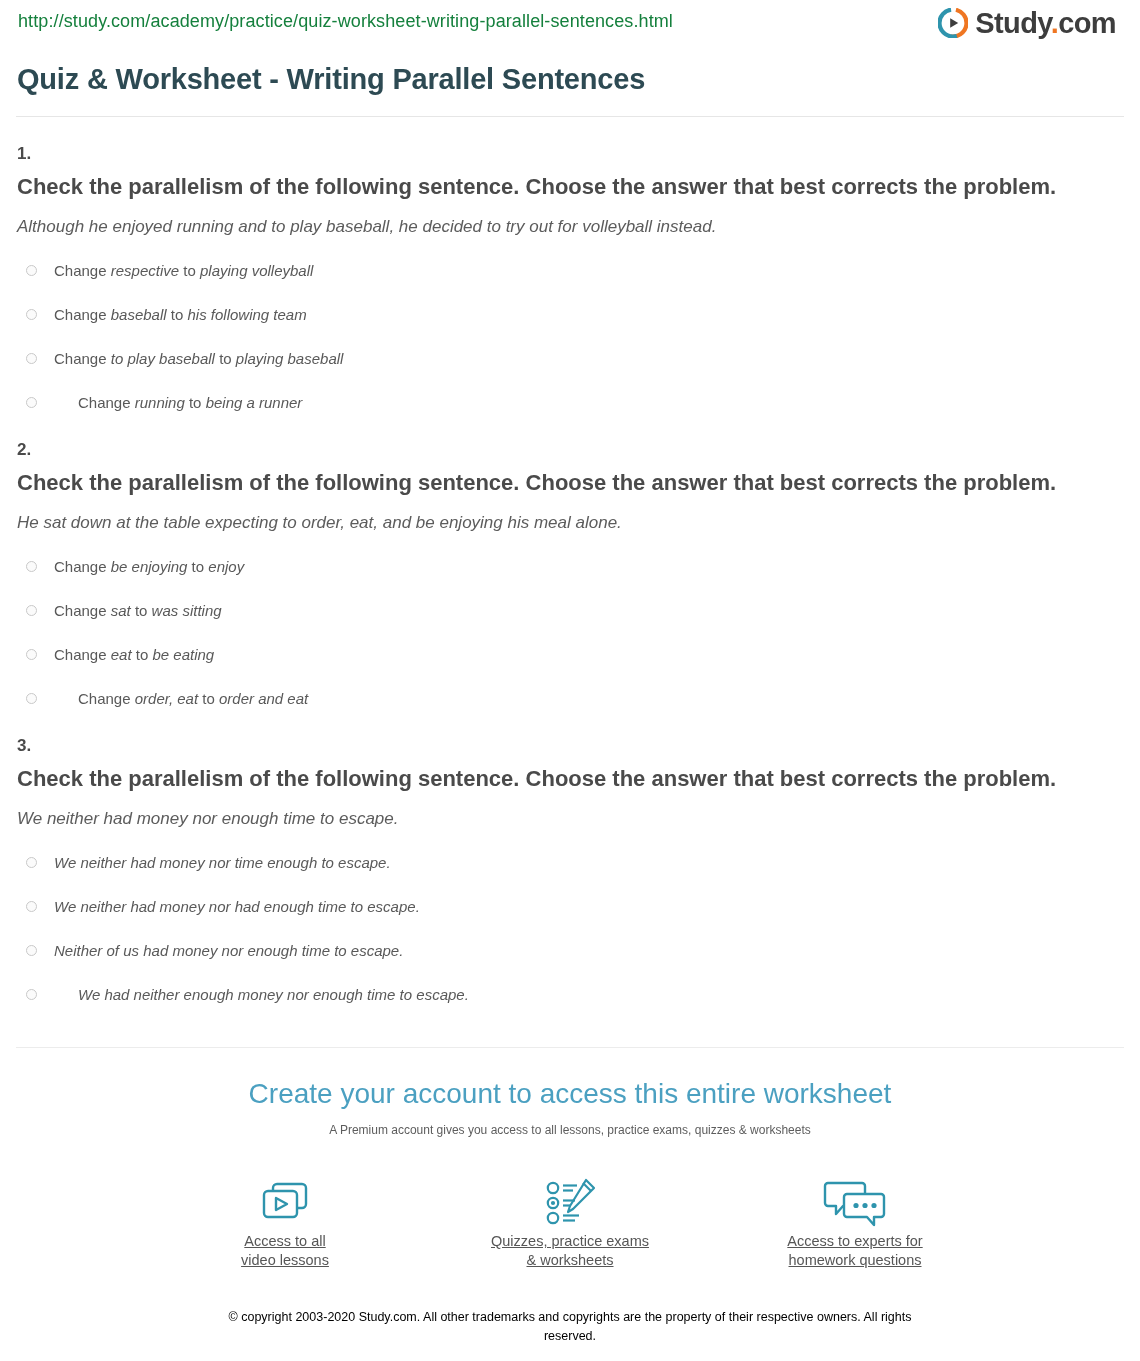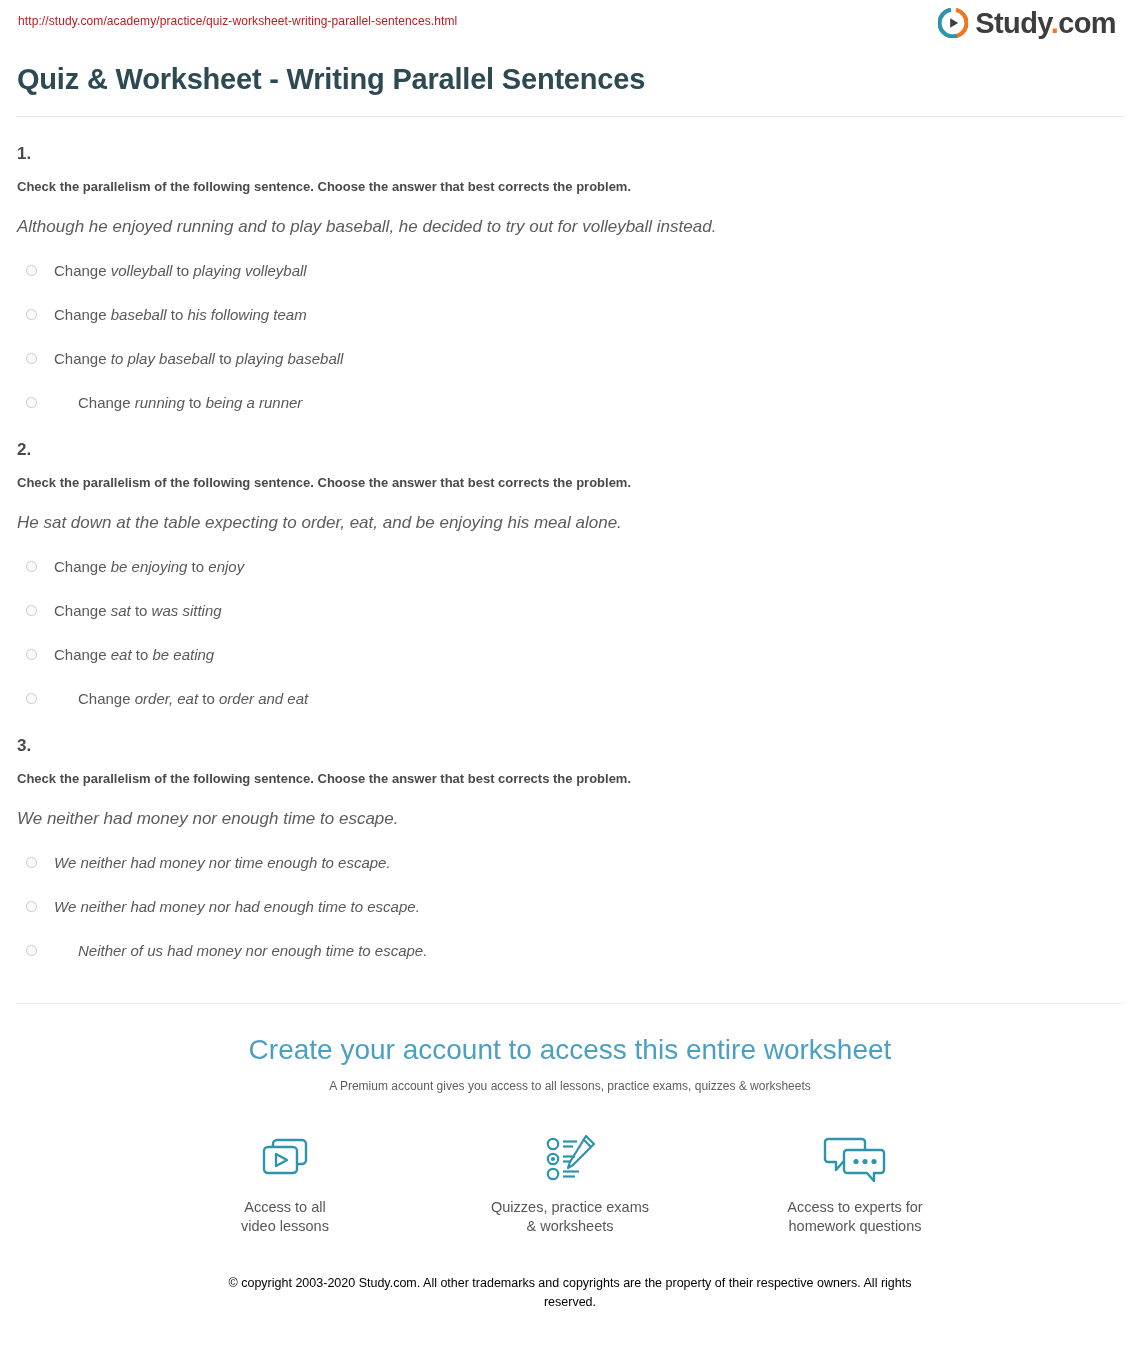--- a/index.html
+++ b/index.html
@@ -25,8 +25,8 @@
     height: 48px;
   }
   .url {
-    font-size: 12px;
-    color: #b91c1c;
+    font-size: 18px;
+    color: #15803d;
     letter-spacing: 0.1px;
     line-height: 18px;
     padding-left: 2px;

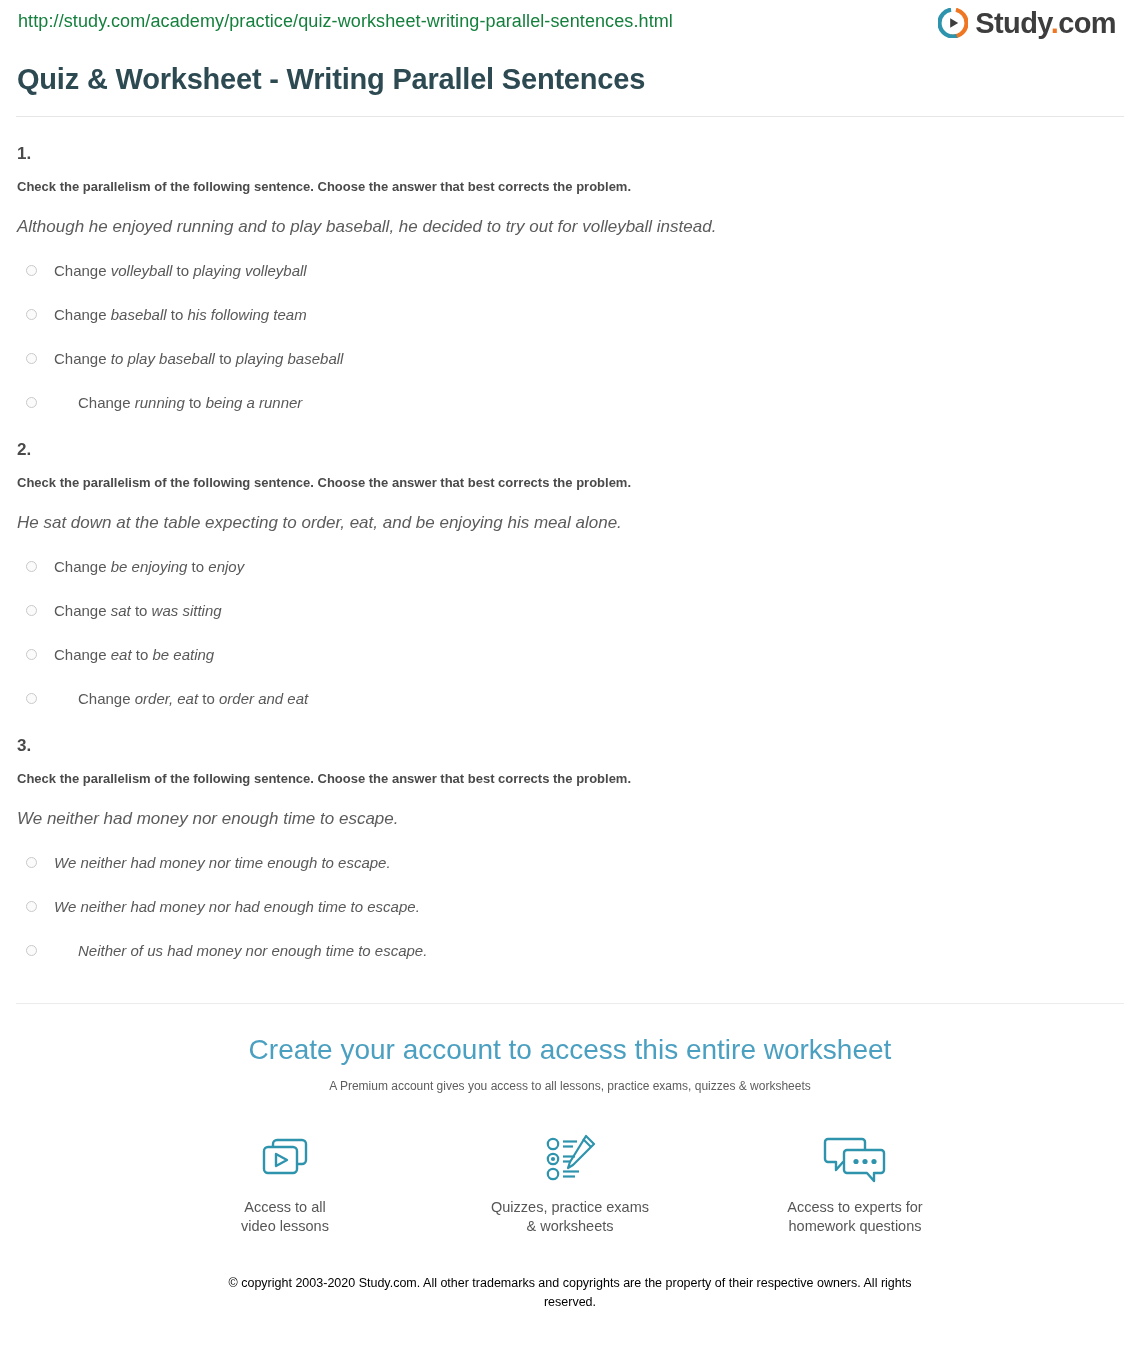--- a/index.html
+++ b/index.html
@@ -79,7 +79,7 @@
     margin: 0 0 10px 1px;
   }
   .q-prompt {
-    font-size: 13px;
+    font-size: 22px;
     font-weight: bold;
     color: #4a4a4a;
     line-height: 24px;

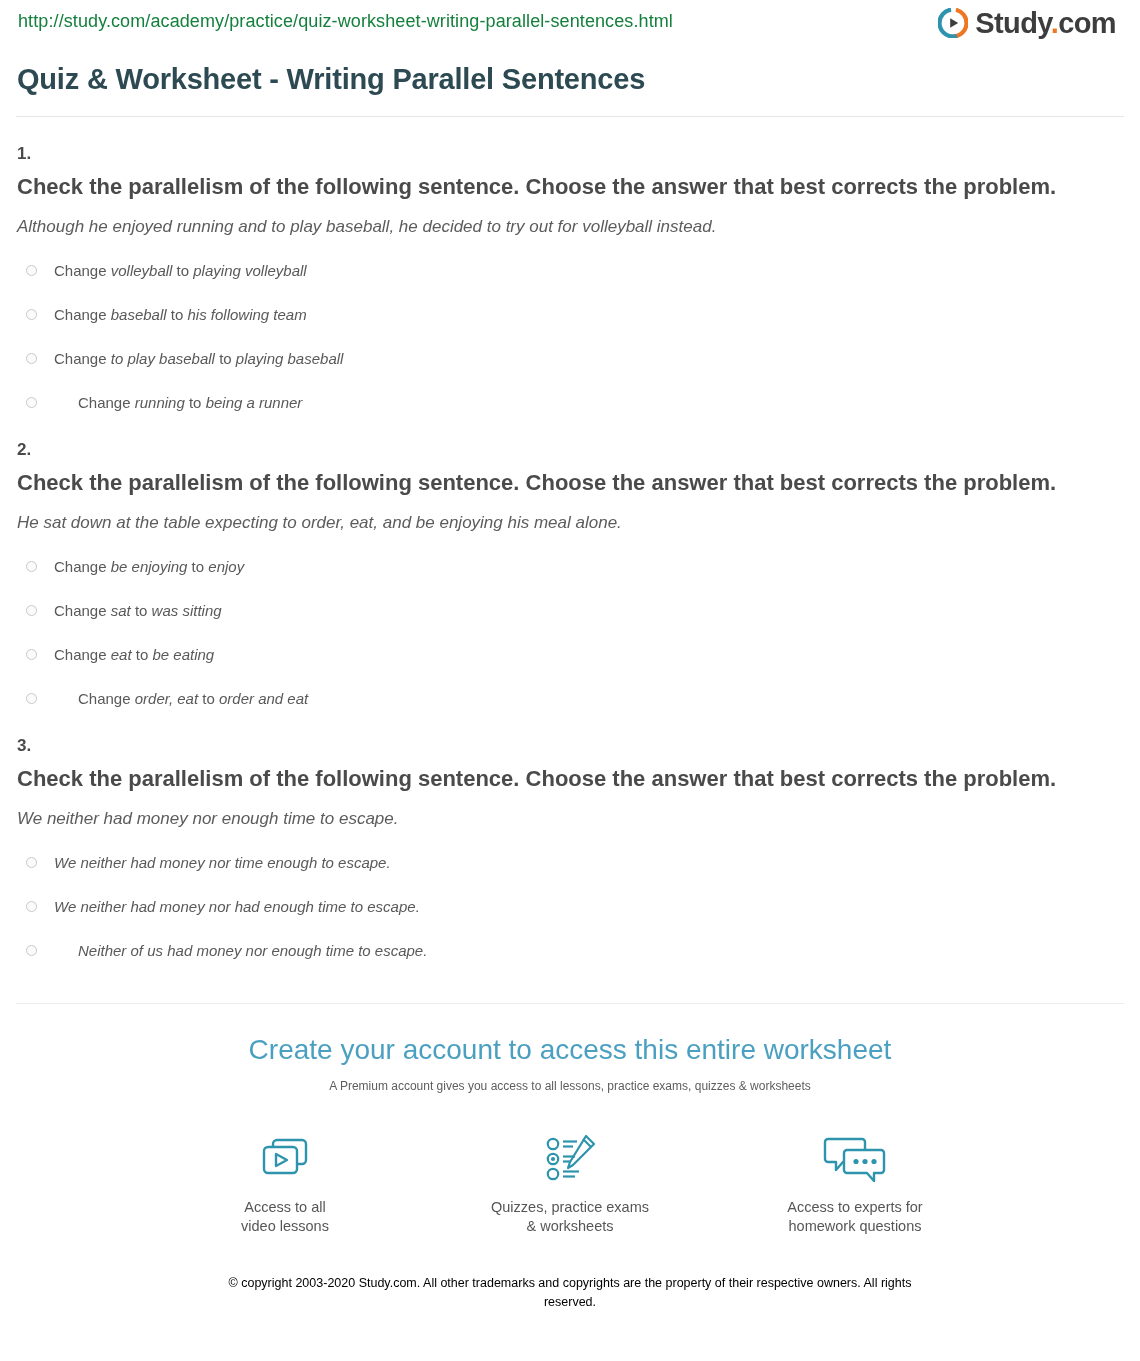--- a/index.html
+++ b/index.html
@@ -194,7 +194,7 @@
     <ul class="options">
       <li class="option">
         <span class="radio"></span>
-        <span class="opt-text"><span>Change </span><em>volleyball</em><span> to </span><em>playing volleyball</em></span>
+        <span class="opt-text"><span>Change </span><em>respective</em><span> to </span><em>playing volleyball</em></span>
       </li>
       <li class="option">
         <span class="radio"></span>

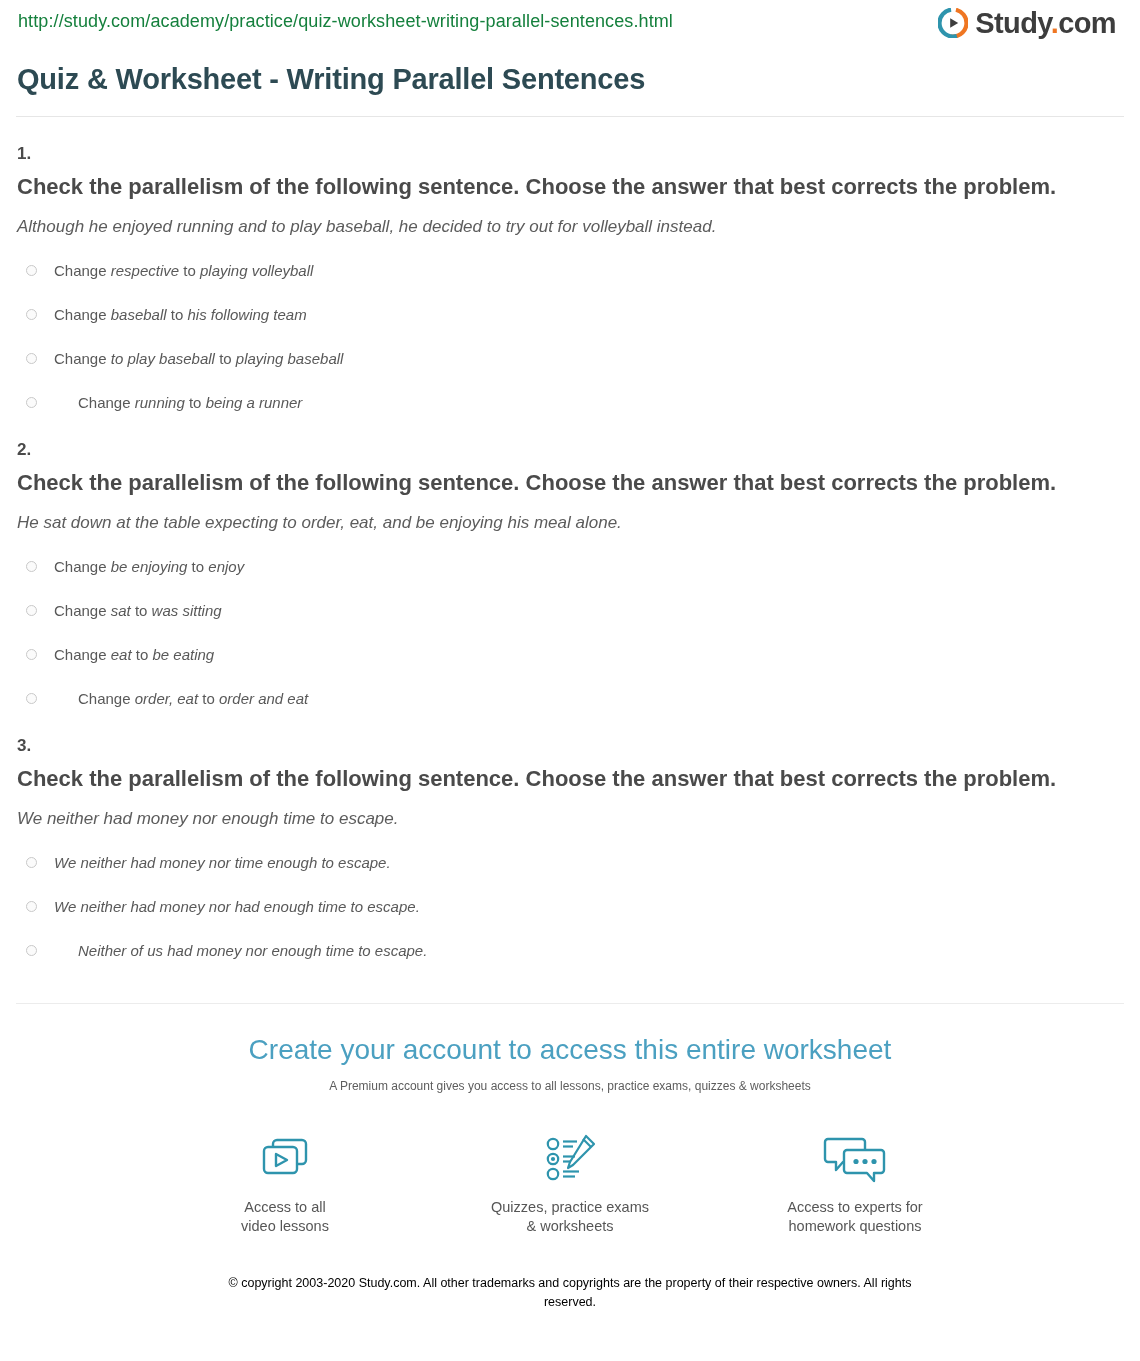--- a/index.html
+++ b/index.html
@@ -251,6 +251,10 @@
       <li class="option">
         <span class="radio"></span>
         <span class="opt-text all-italic">Neither of us had money nor enough time to escape.</span>
+      </li>
+      <li class="option">
+        <span class="radio"></span>
+        <span class="opt-text all-italic">We had neither enough money nor enough time to escape.</span>
       </li>
     </ul>
   </div>

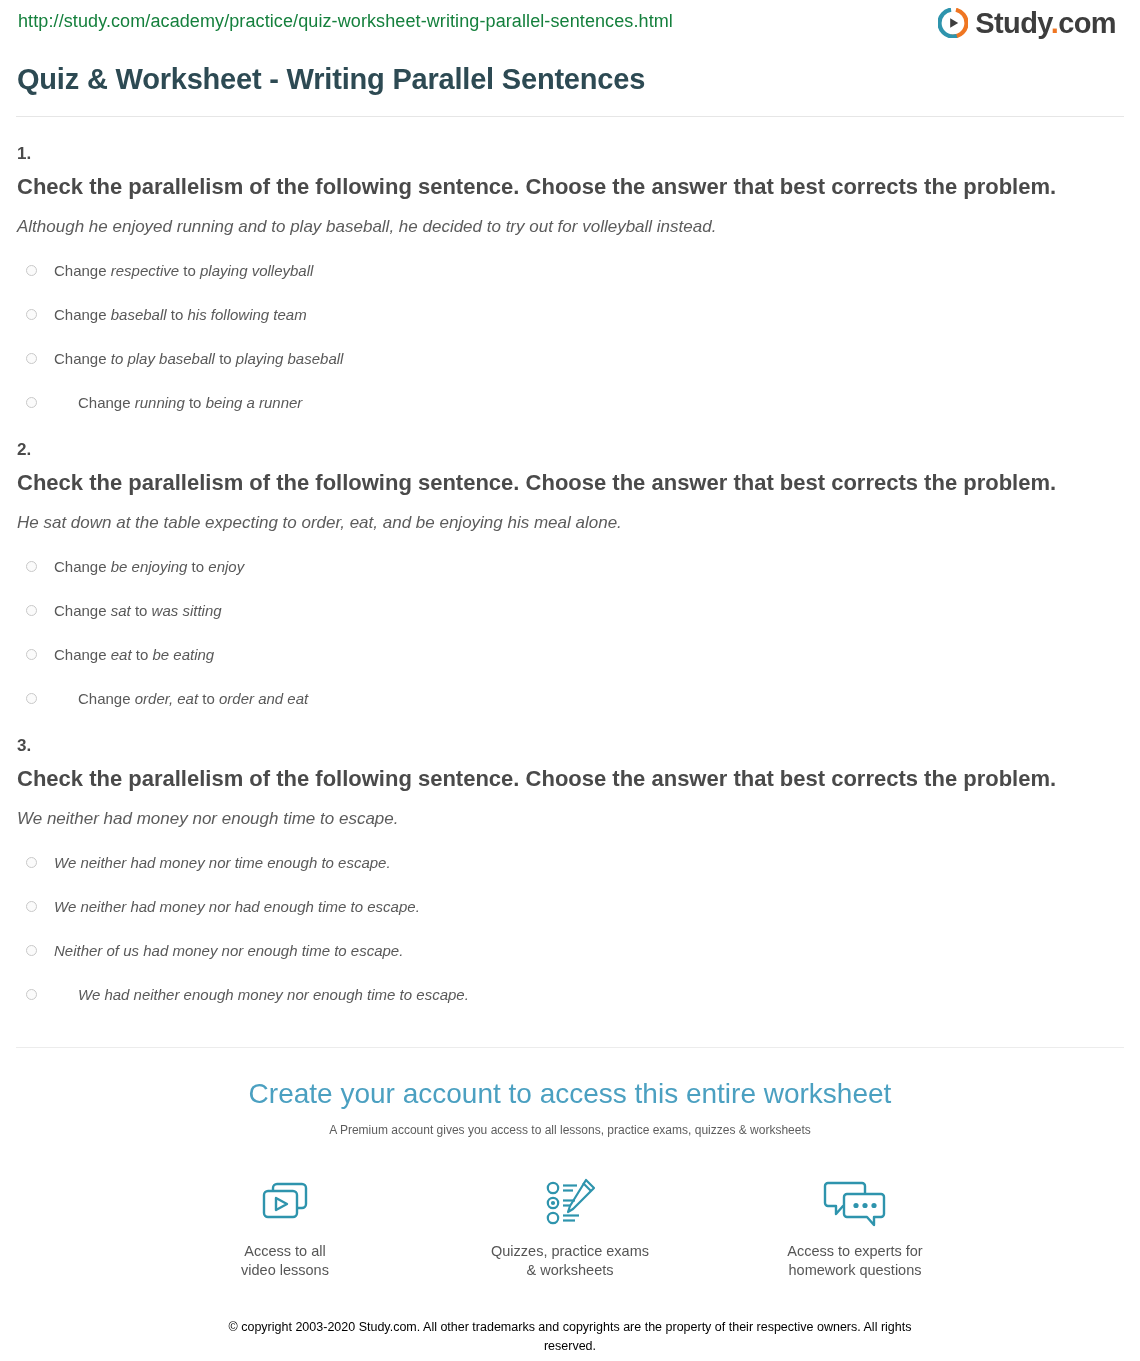--- a/index.html
+++ b/index.html
@@ -151,10 +151,10 @@
     justify-content: center;
   }
   .feature-label {
-    margin-top: 10px;
     font-size: 14.5px;
     color: #565656;
     line-height: 19px;
+    text-decoration: underline;
   }
   .copyright {
     margin: 38px auto 0 auto;

